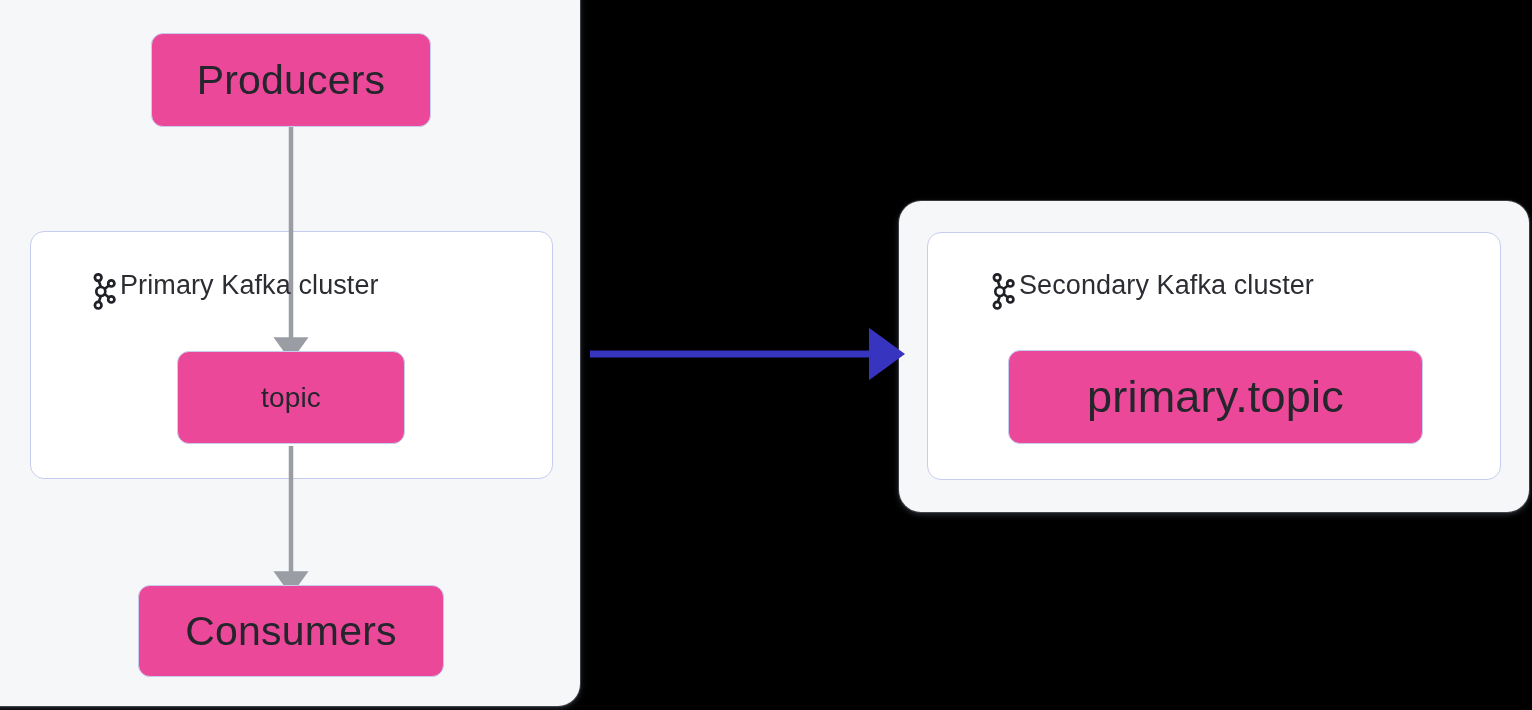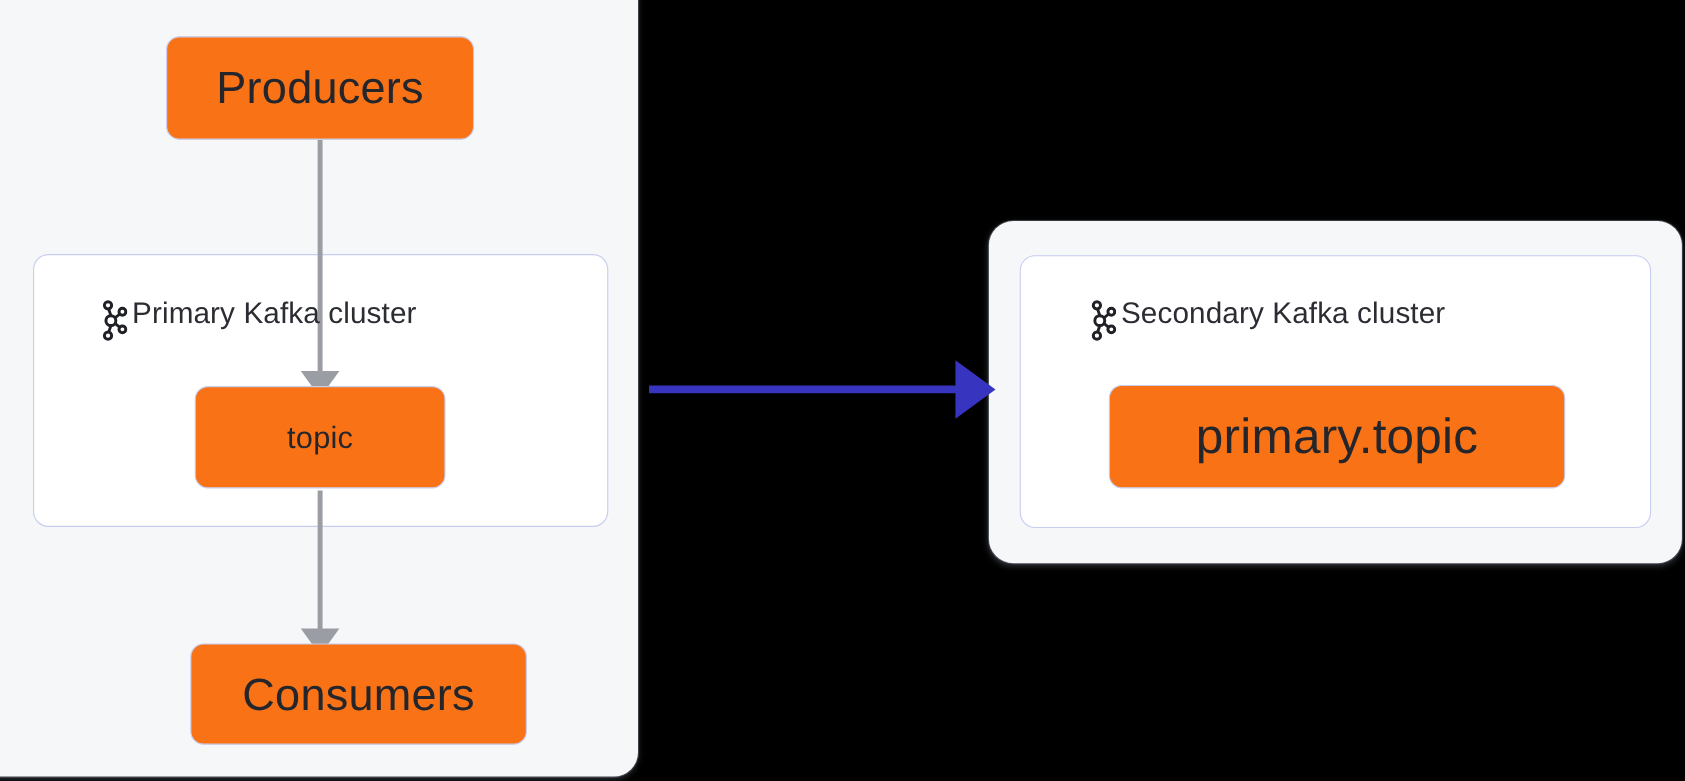--- a/index.html
+++ b/index.html
@@ -94,7 +94,7 @@
   
   .node {
     position: absolute;
-    background: #f97316;
+    background: #ec4899;
     border: 1.6px solid #c6cdf0;
     border-radius: 12px;
     box-sizing: border-box;

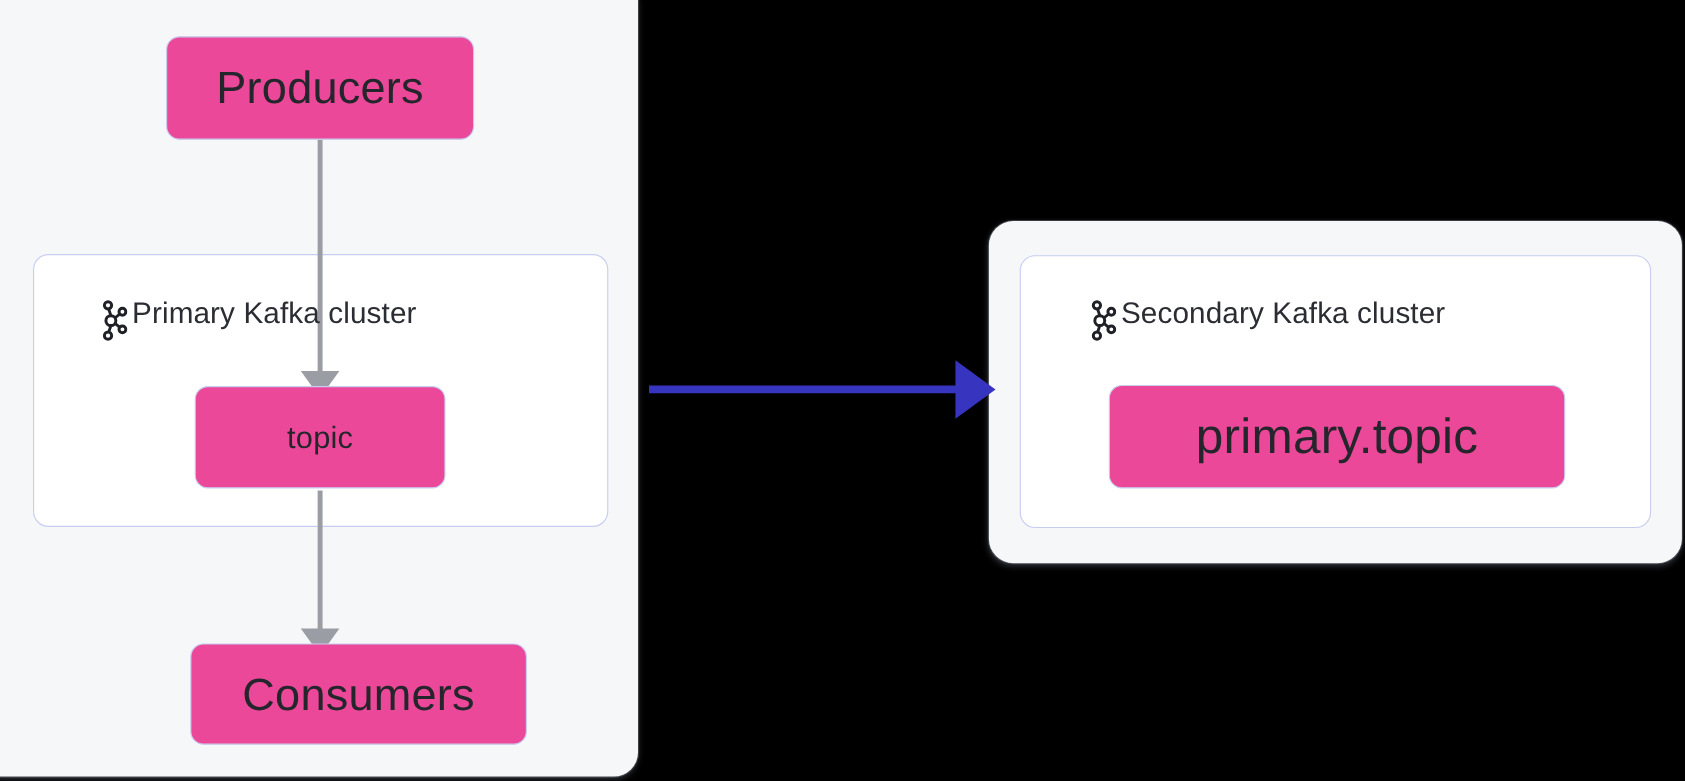--- a/index.html
+++ b/index.html
@@ -114,7 +114,6 @@
     left: 138px; top: 585px;
     width: 306px; height: 92px;
     font-size: 41px;
-    margin-left: 35px;
   }
   #node-topic {
     left: 177px; top: 351px;

